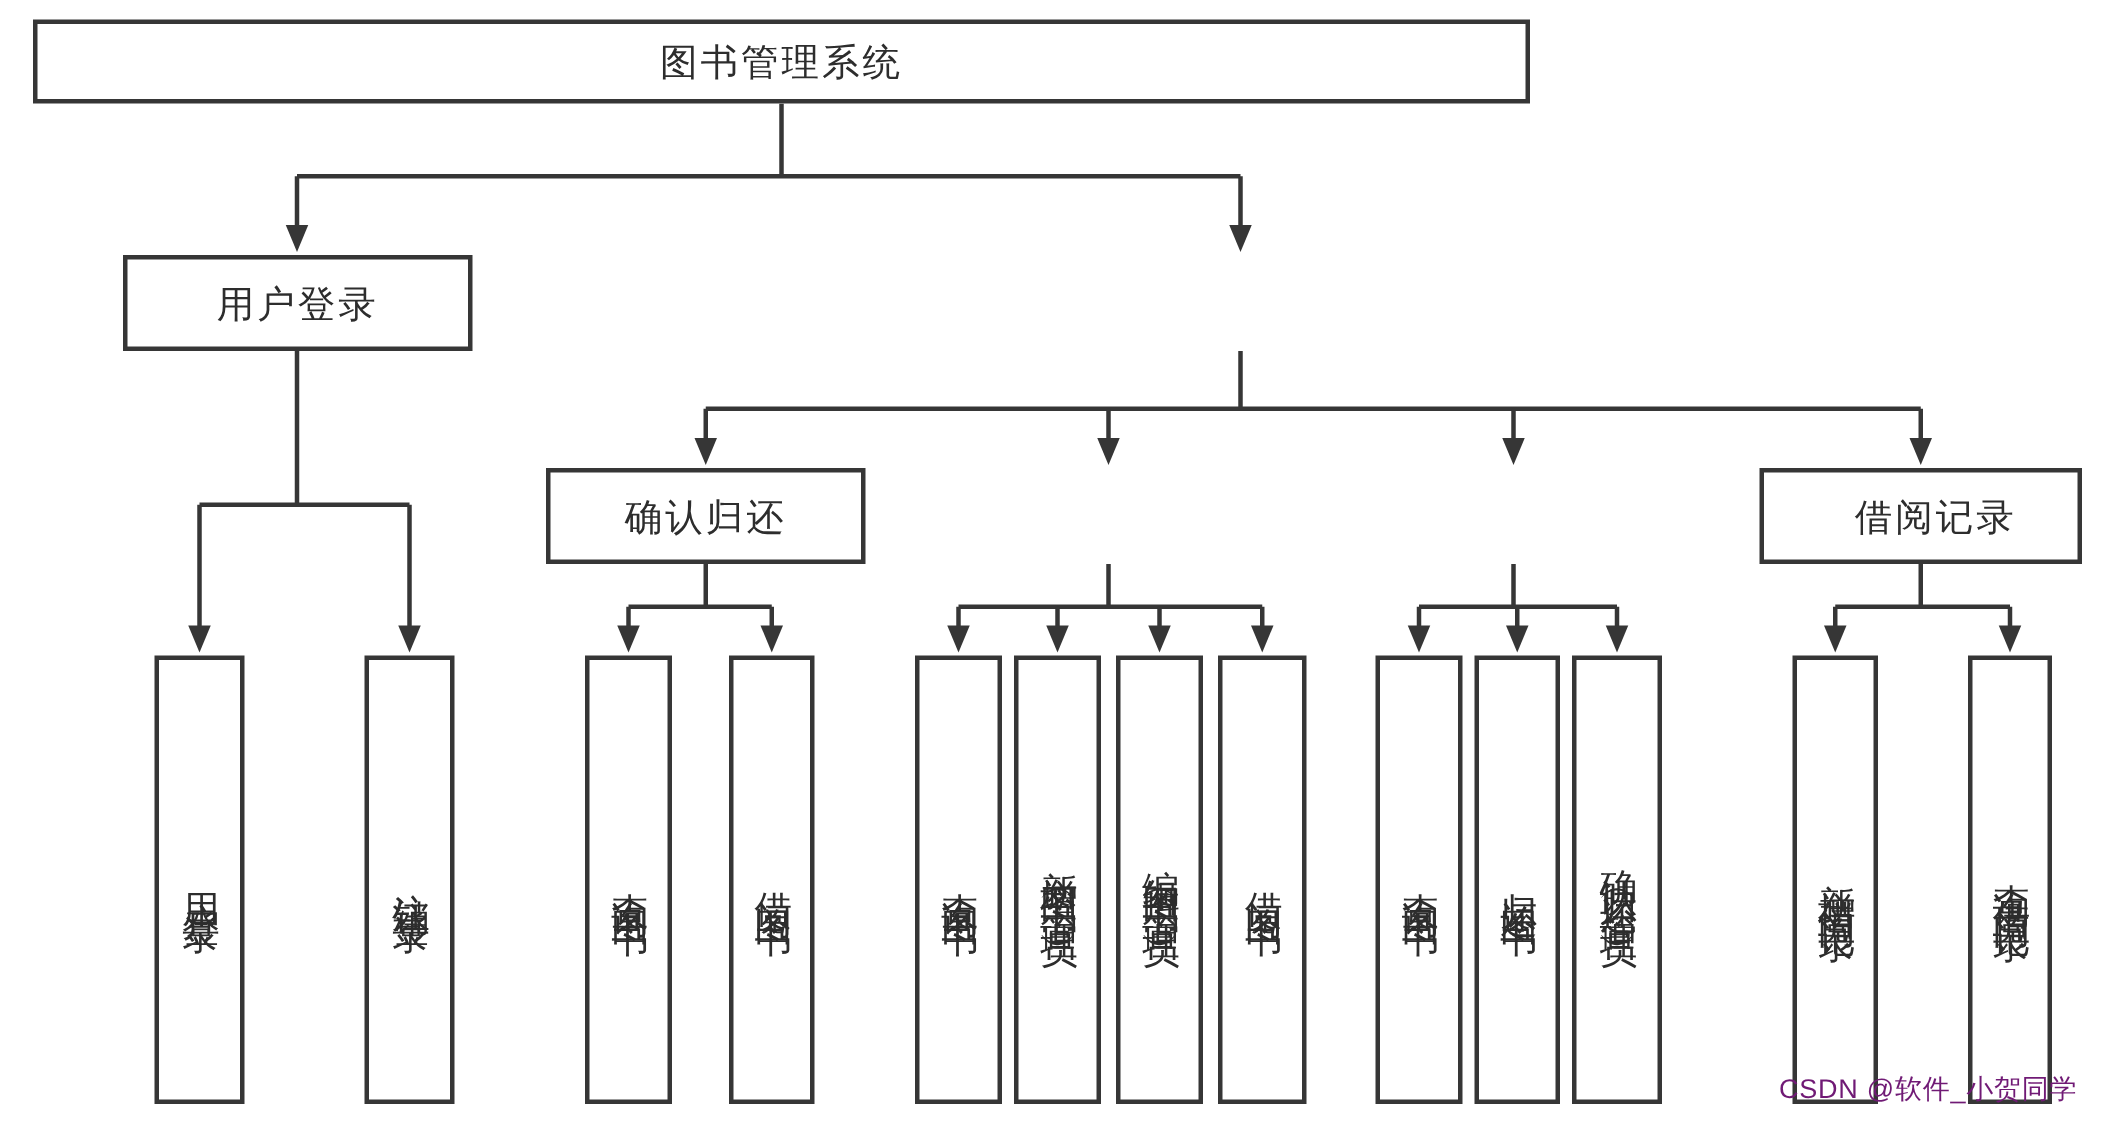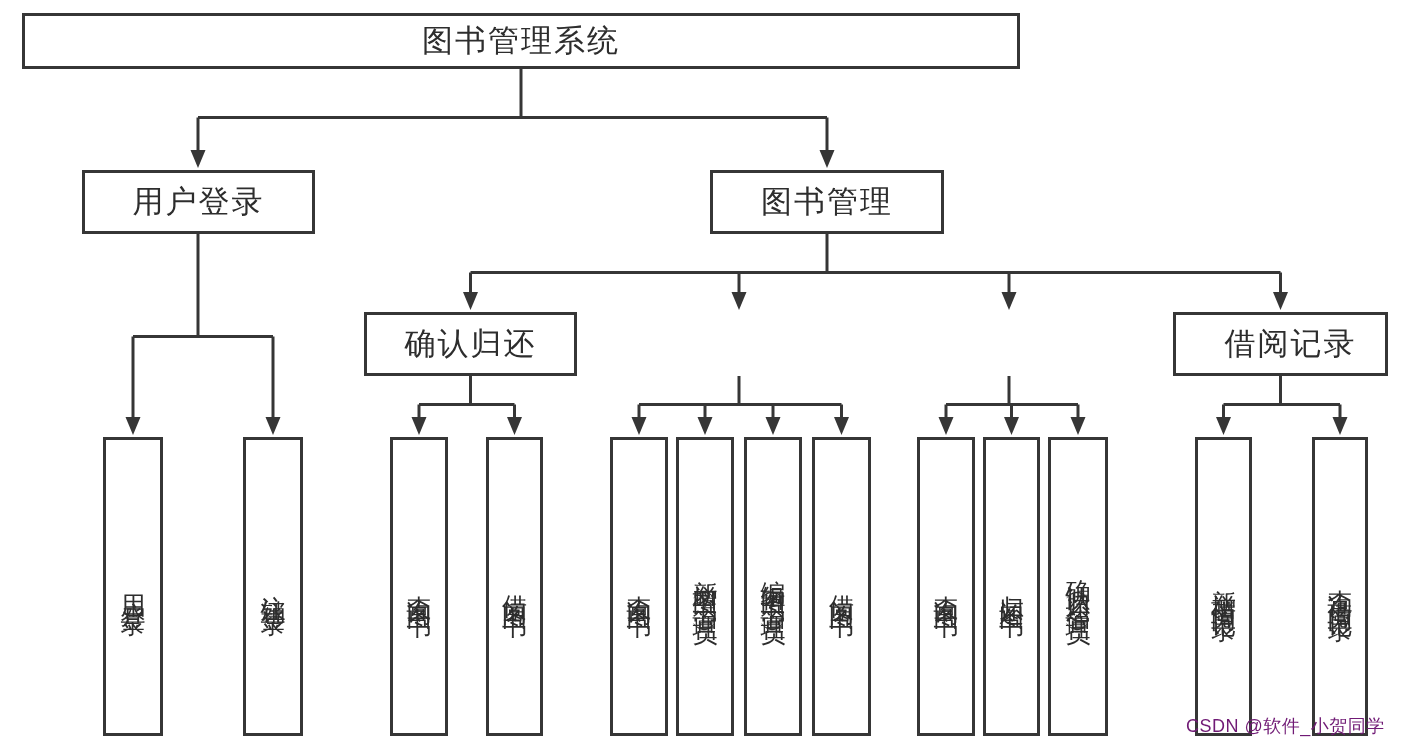--- a/index.html
+++ b/index.html
@@ -26,7 +26,7 @@
     align-items: center;
     justify-content: center;
     color: #2d2d2d;
-    font-size: 31px;
+    font-size: 25px;
     letter-spacing: 2px;
     white-space: nowrap;
     z-index: 2;

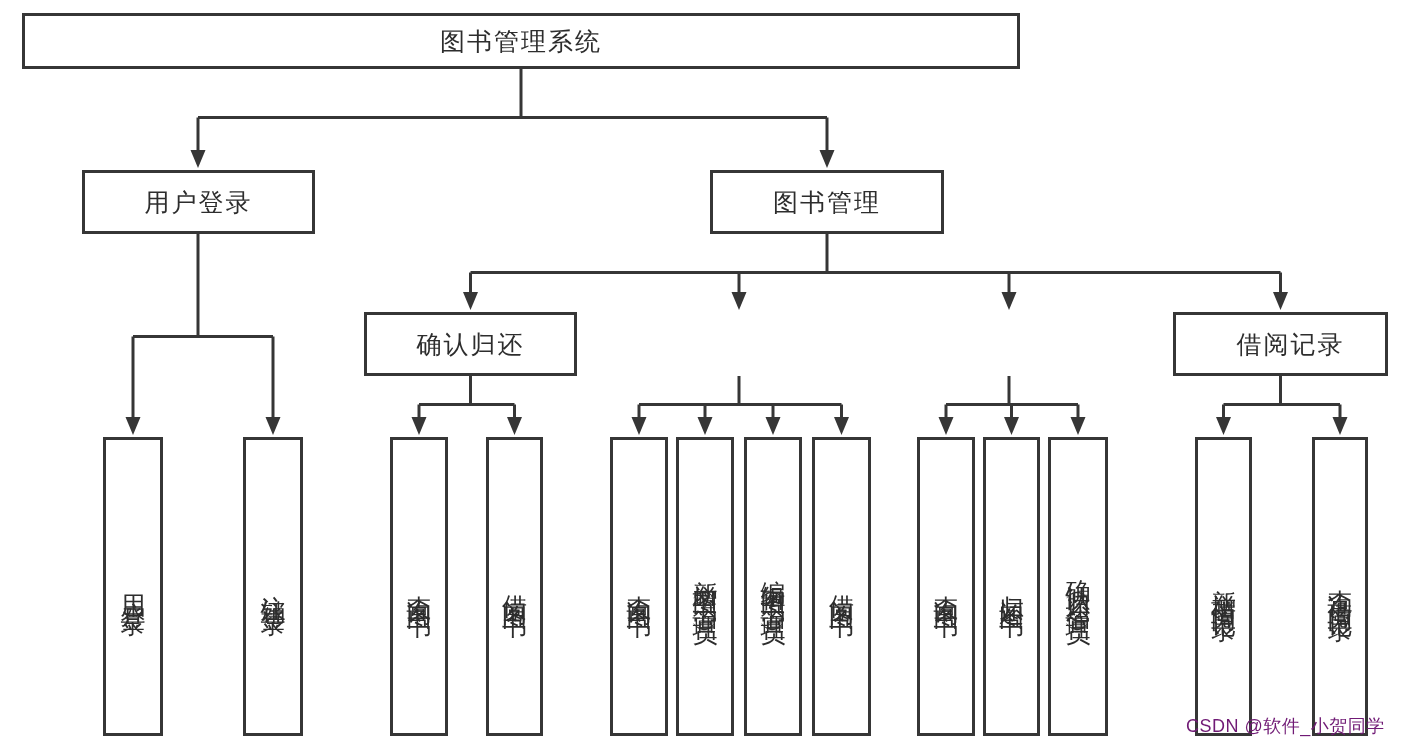--- a/index.html
+++ b/index.html
@@ -136,7 +136,6 @@
   <div class="node" style="left:22px; top:13px; width:998px; height:56px;">图书管理系统</div>
 
   <div class="node" style="left:82px; top:170px; width:233px; height:64px;">用户登录</div>
-  <div class="node" style="left:710px; top:170px; width:234px; height:64px;">图书管理</div>
 
   <div class="node" style="left:364px; top:312px; width:213px; height:64px;">确认归还</div>
   <div class="node" style="left:1173px; top:312px; width:215px; height:64px;padding-left:20px;">借阅记录</div>

